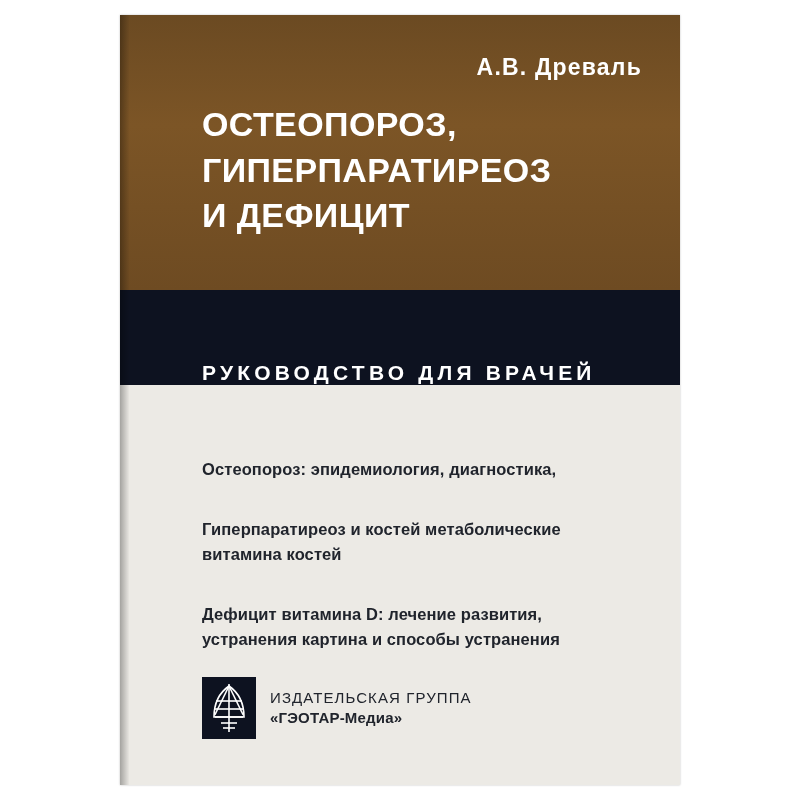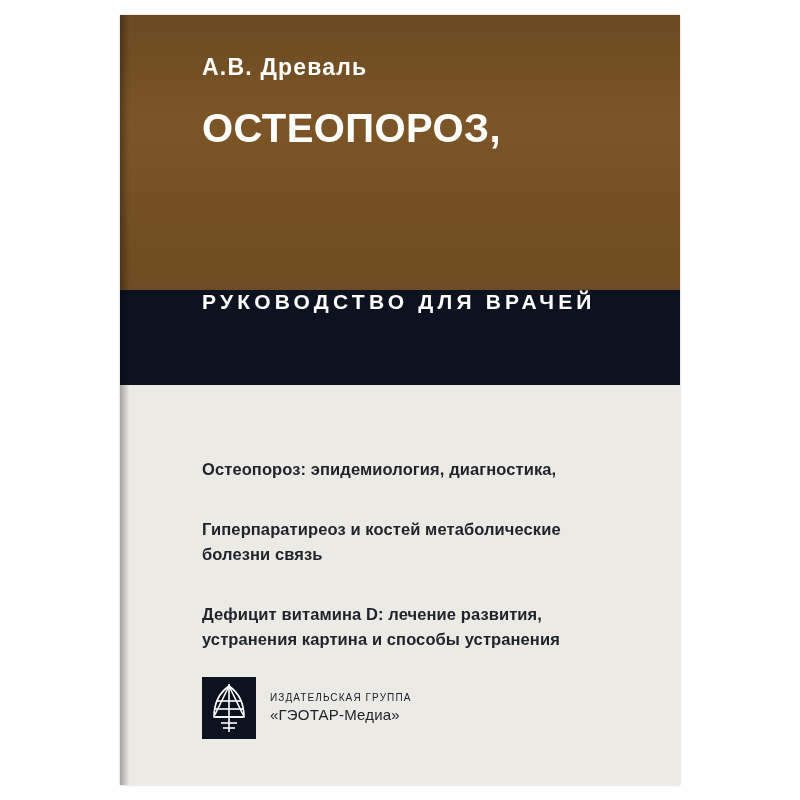--- a/index.html
+++ b/index.html
@@ -56,6 +56,7 @@
     letter-spacing: 1.2px;
     margin: 0 0 22px 0;
     line-height: 1.1;
+    text-align: right;
   }
   .title {
     font-size: 40px;

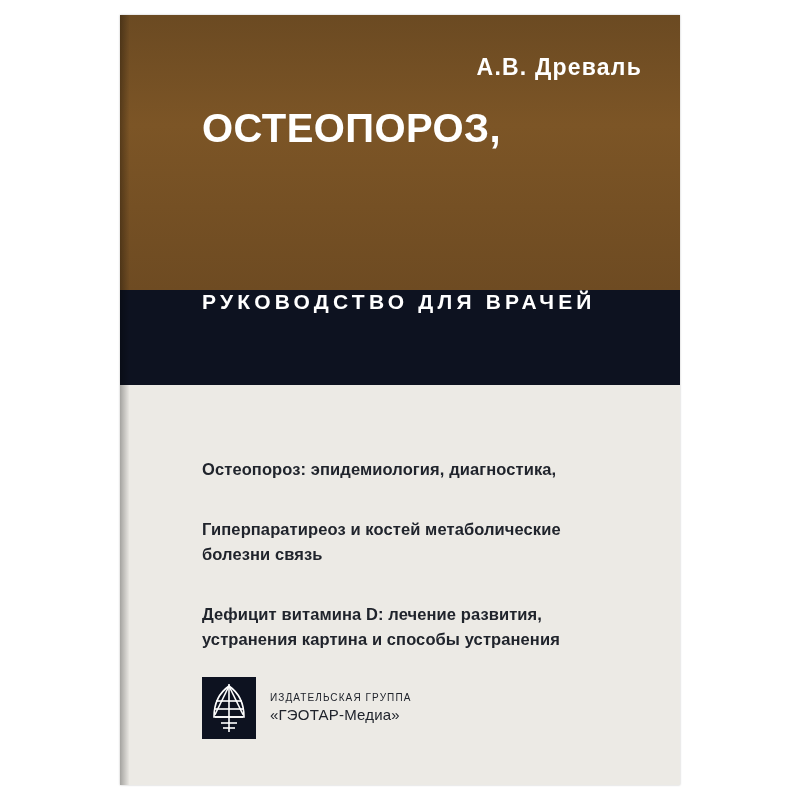--- a/index.html
+++ b/index.html
@@ -59,7 +59,7 @@
     text-align: right;
   }
   .title {
-    font-size: 40px;
+    font-size: 34px;
     font-weight: bold;
     line-height: 1.33;
     letter-spacing: 0.4px;

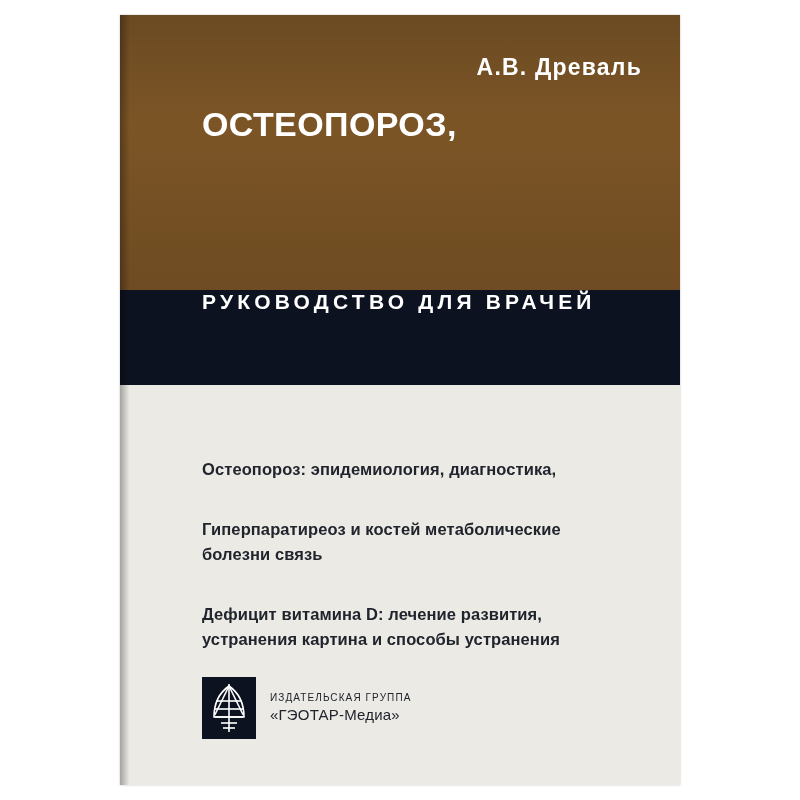--- a/index.html
+++ b/index.html
@@ -147,6 +147,7 @@
       <div class="author">А.В. Древаль</div>
       <div class="title">
         <span class="title-line">ОСТЕОПОРОЗ,</span>
+        <span class="title-line">ГИПЕРПАРАТИРЕОЗ</span>
       </div>
     </div>
 

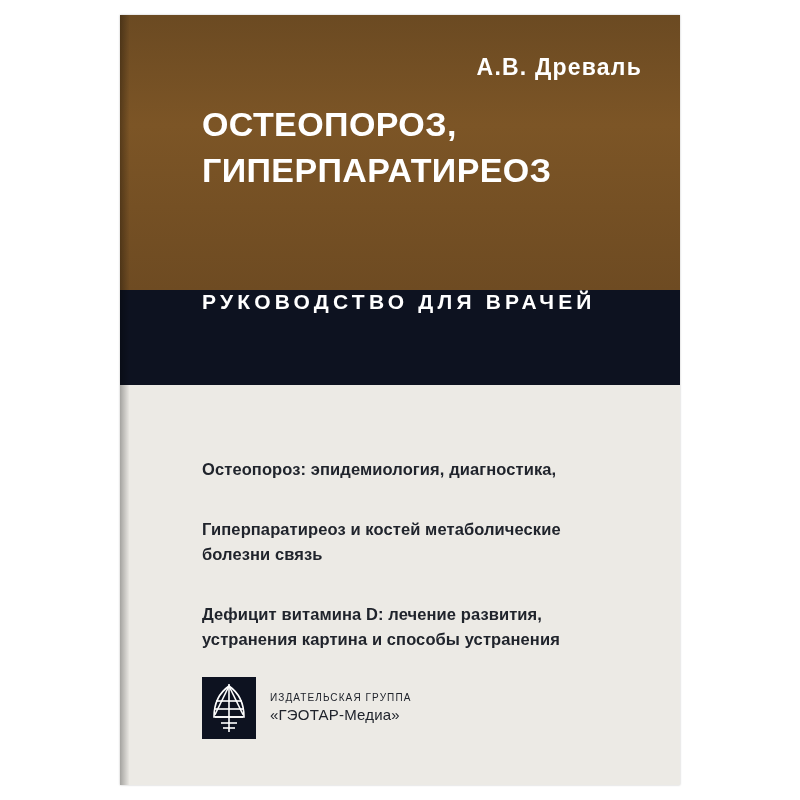--- a/index.html
+++ b/index.html
@@ -148,6 +148,7 @@
       <div class="title">
         <span class="title-line">ОСТЕОПОРОЗ,</span>
         <span class="title-line">ГИПЕРПАРАТИРЕОЗ</span>
+        <span class="title-line">И ДЕФИЦИТ</span>
       </div>
     </div>
 

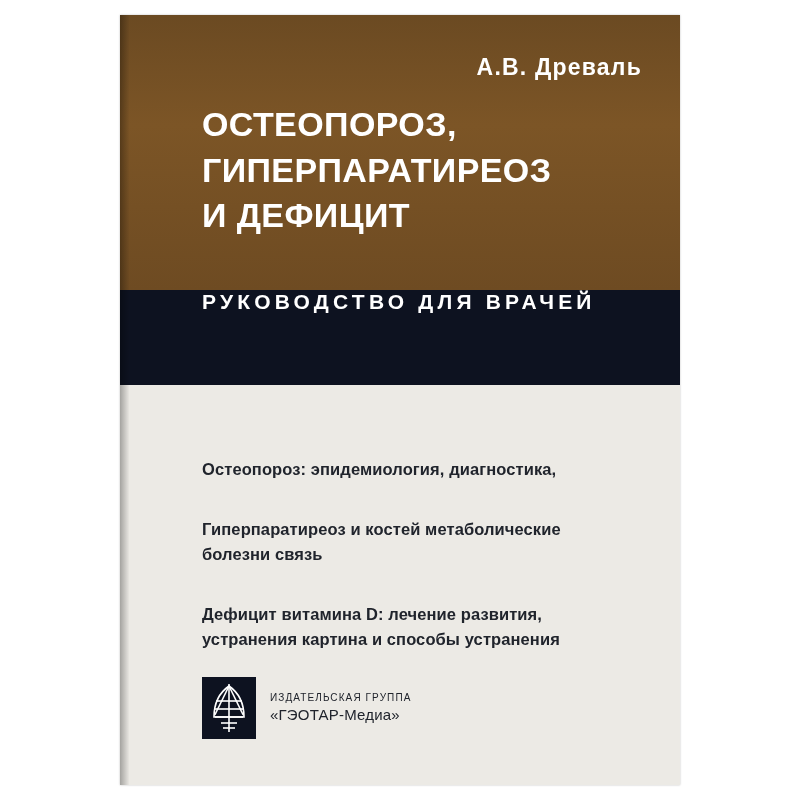--- a/index.html
+++ b/index.html
@@ -74,7 +74,7 @@
     background: #0d1220;
     color: #ffffff;
     display: flex;
-    align-items: flex-start;
+    align-items: flex-end;
     padding-left: 82px;
     box-sizing: border-box;
   }

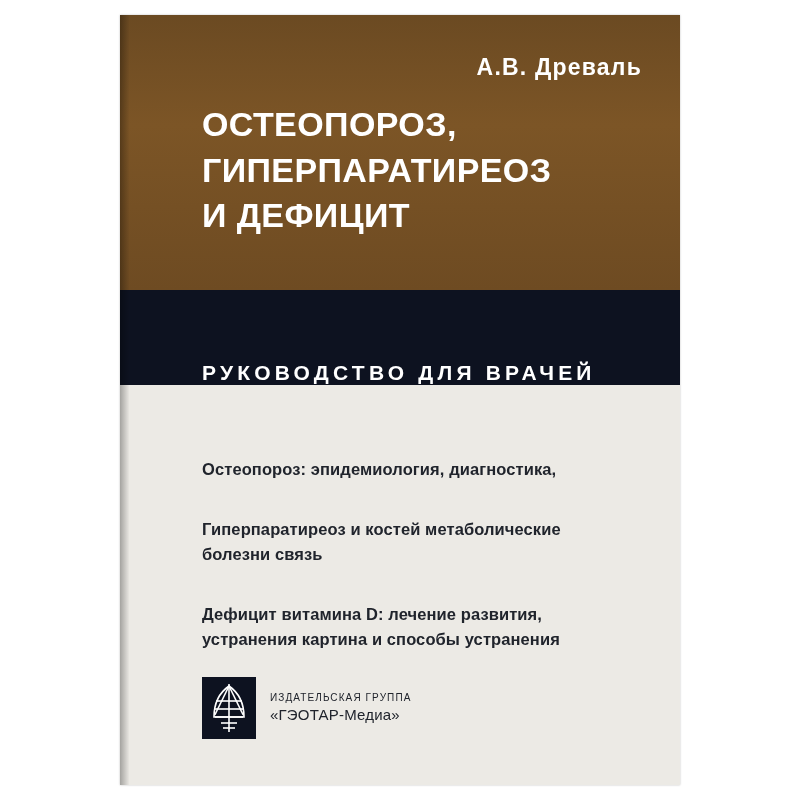--- a/index.html
+++ b/index.html
@@ -162,7 +162,7 @@
       </div>
       <div class="bullet">
         <span>Гиперпаратиреоз и костей метаболические</span>
-        <span>болезни связь</span>
+        <span>витамина костей</span>
       </div>
       <div class="bullet">
         <span>Дефицит витамина D: лечение развития,</span>

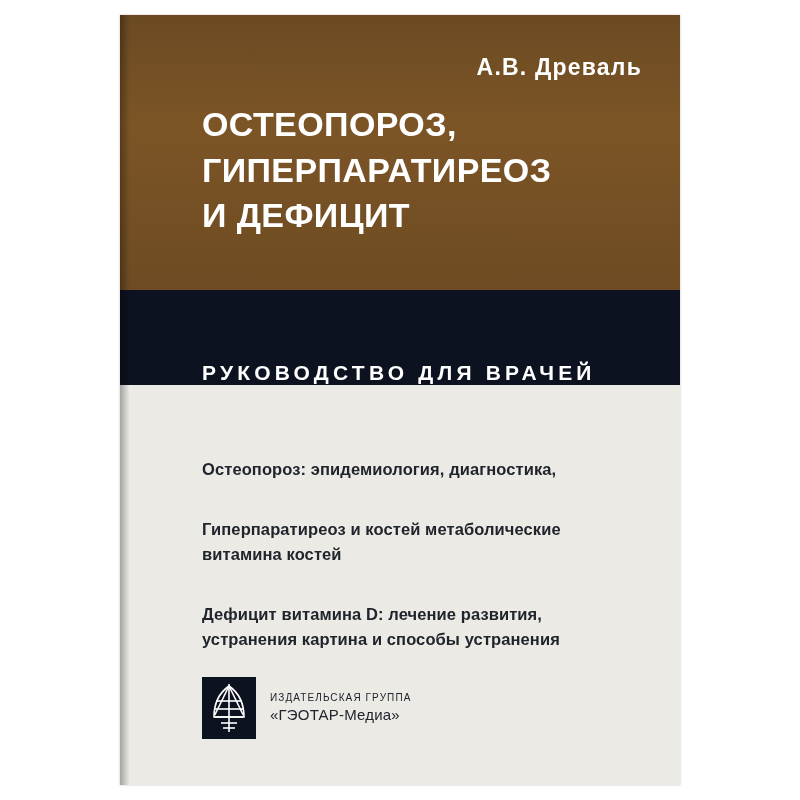--- a/index.html
+++ b/index.html
@@ -124,7 +124,7 @@
     line-height: 1.35;
   }
   .pub-line1 {
-    font-size: 10px;
+    font-size: 15px;
     letter-spacing: 1.1px;
     color: #20242c;
     text-transform: uppercase;

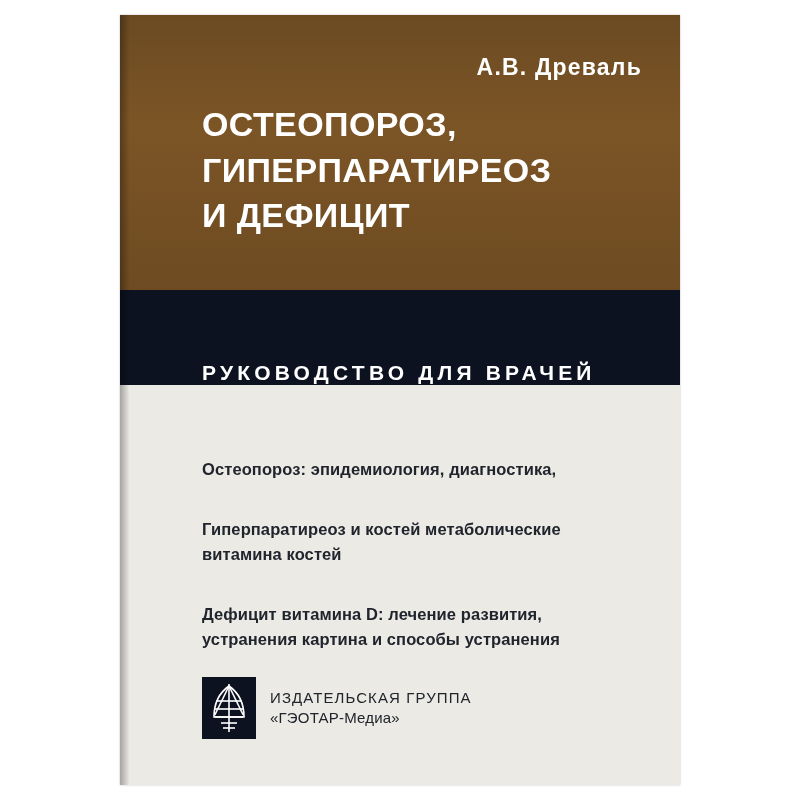--- a/index.html
+++ b/index.html
@@ -131,7 +131,7 @@
   }
   .pub-line2 {
     font-size: 15px;
-    font-weight: normal;
+    font-weight: bold;
     color: #20242c;
     letter-spacing: 0.2px;
   }

